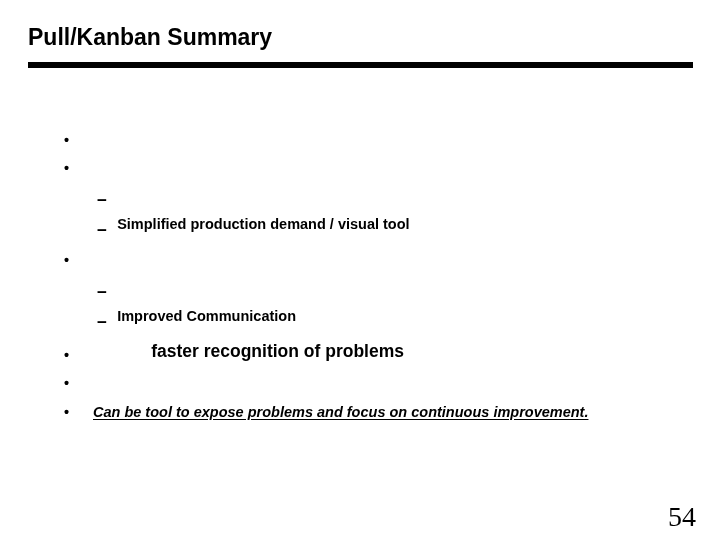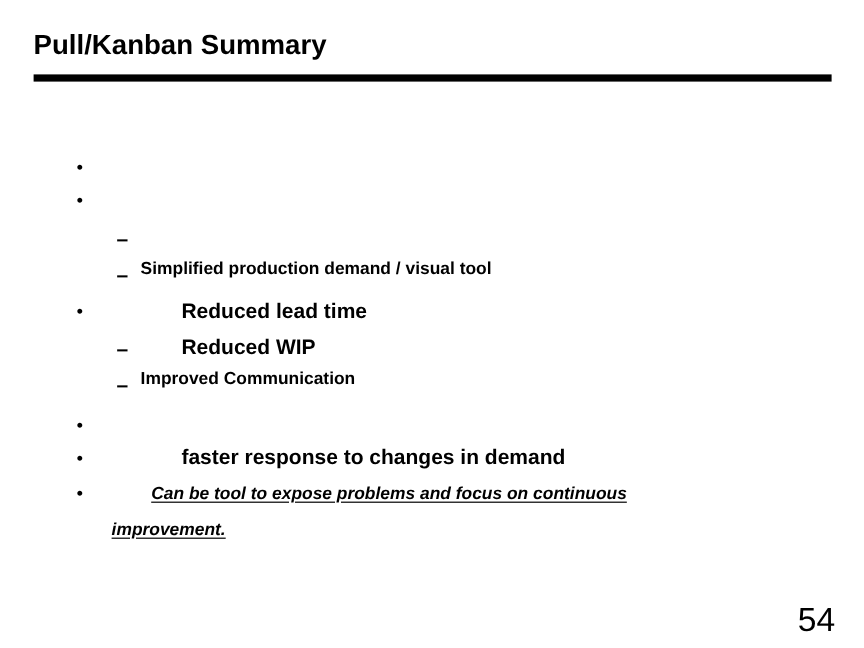--- a/index.html
+++ b/index.html
@@ -149,7 +149,6 @@
 
     <div class="row lvl2 gap-top-sm">
       <span class="marker">–</span>
-      <span class="text">Reduced lead time</span>
     </div>
 
     <div class="row lvl2">

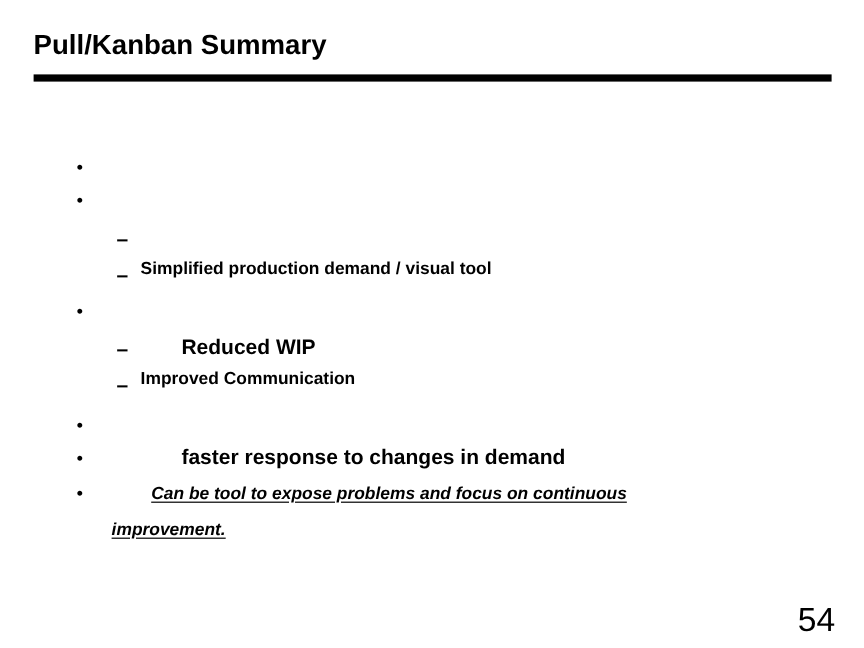--- a/index.html
+++ b/index.html
@@ -153,7 +153,6 @@
 
     <div class="row lvl2">
       <span class="marker">–</span>
-      <span class="text">Reduced WIP</span>
     </div>
 
     <div class="row lvl1 gap-top-sm">

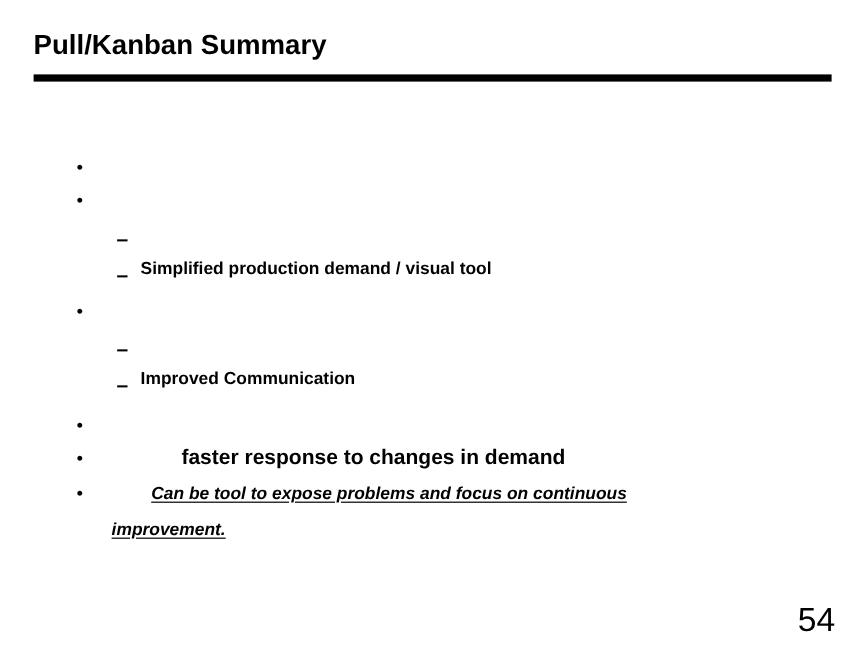--- a/index.html
+++ b/index.html
@@ -162,6 +162,7 @@
 
     <div class="row lvl2 gap-top-sm">
       <span class="marker">–</span>
+      <span class="text">faster recognition of problems</span>
     </div>
 
     <div class="row lvl2">

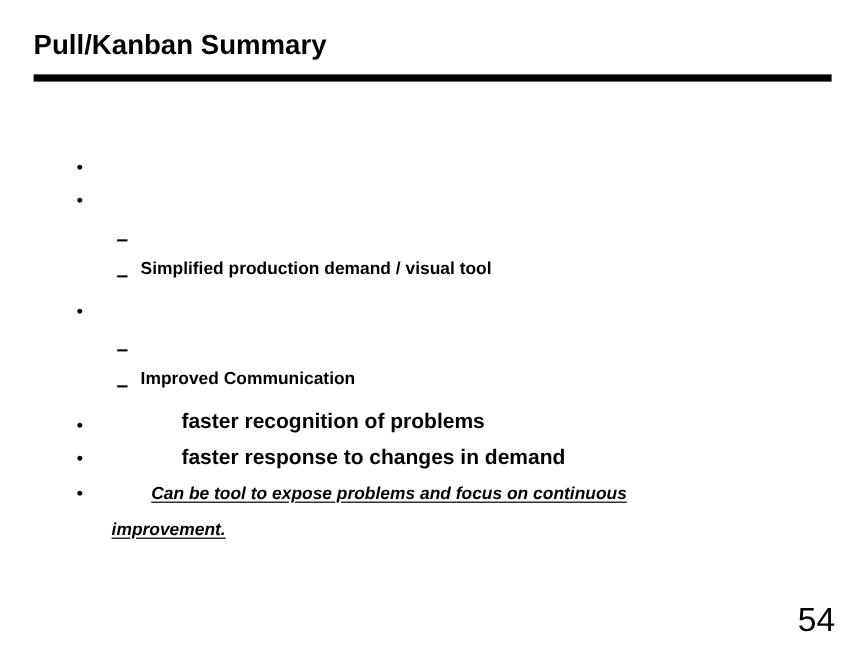--- a/index.html
+++ b/index.html
@@ -167,7 +167,6 @@
 
     <div class="row lvl2">
       <span class="marker">–</span>
-      <span class="text">faster response to changes in demand</span>
     </div>
 
     <div class="row lvl1 gap-top-md">

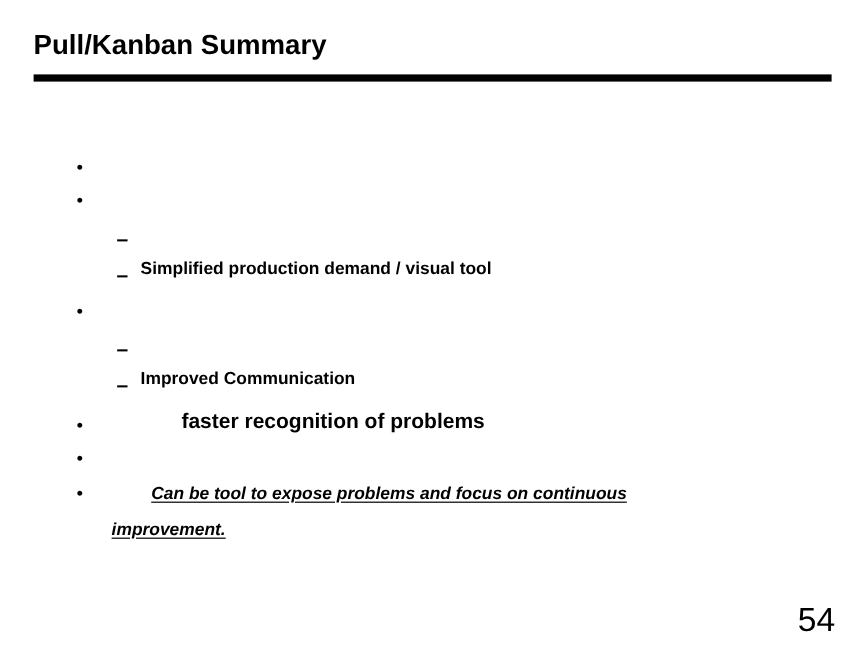--- a/index.html
+++ b/index.html
@@ -113,7 +113,6 @@
     font-weight: bold;
     text-decoration: underline;
     text-underline-offset: 2px;
-    margin-left: 33px;
   }
 
   

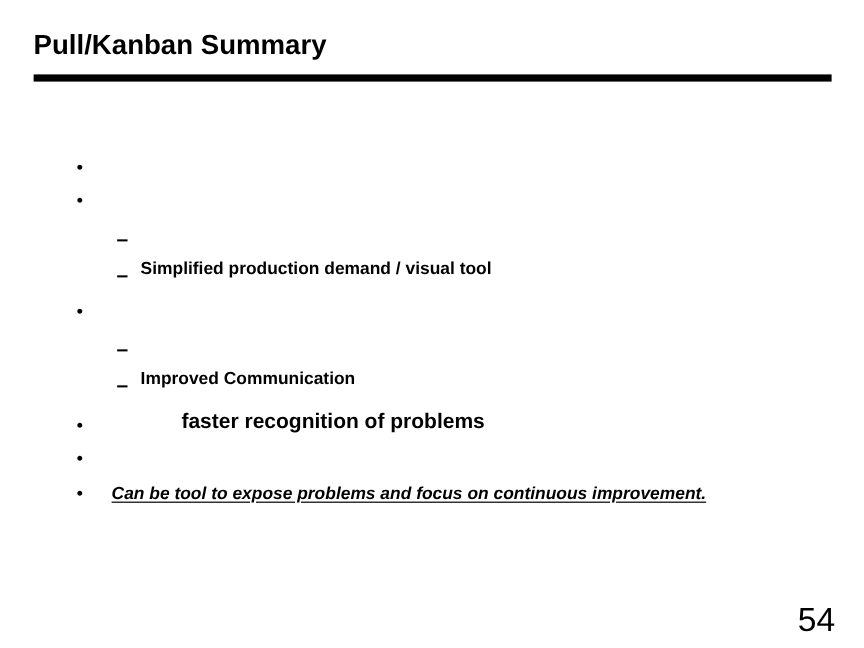--- a/index.html
+++ b/index.html
@@ -120,7 +120,7 @@
     position: absolute;
     right: 24px;
     bottom: 6px;
-    font-family: Liberation Sans, sans-serif;
+    font-family: Liberation Serif, serif;
     font-size: 28px;
     line-height: 34px;
     color: #000000;

